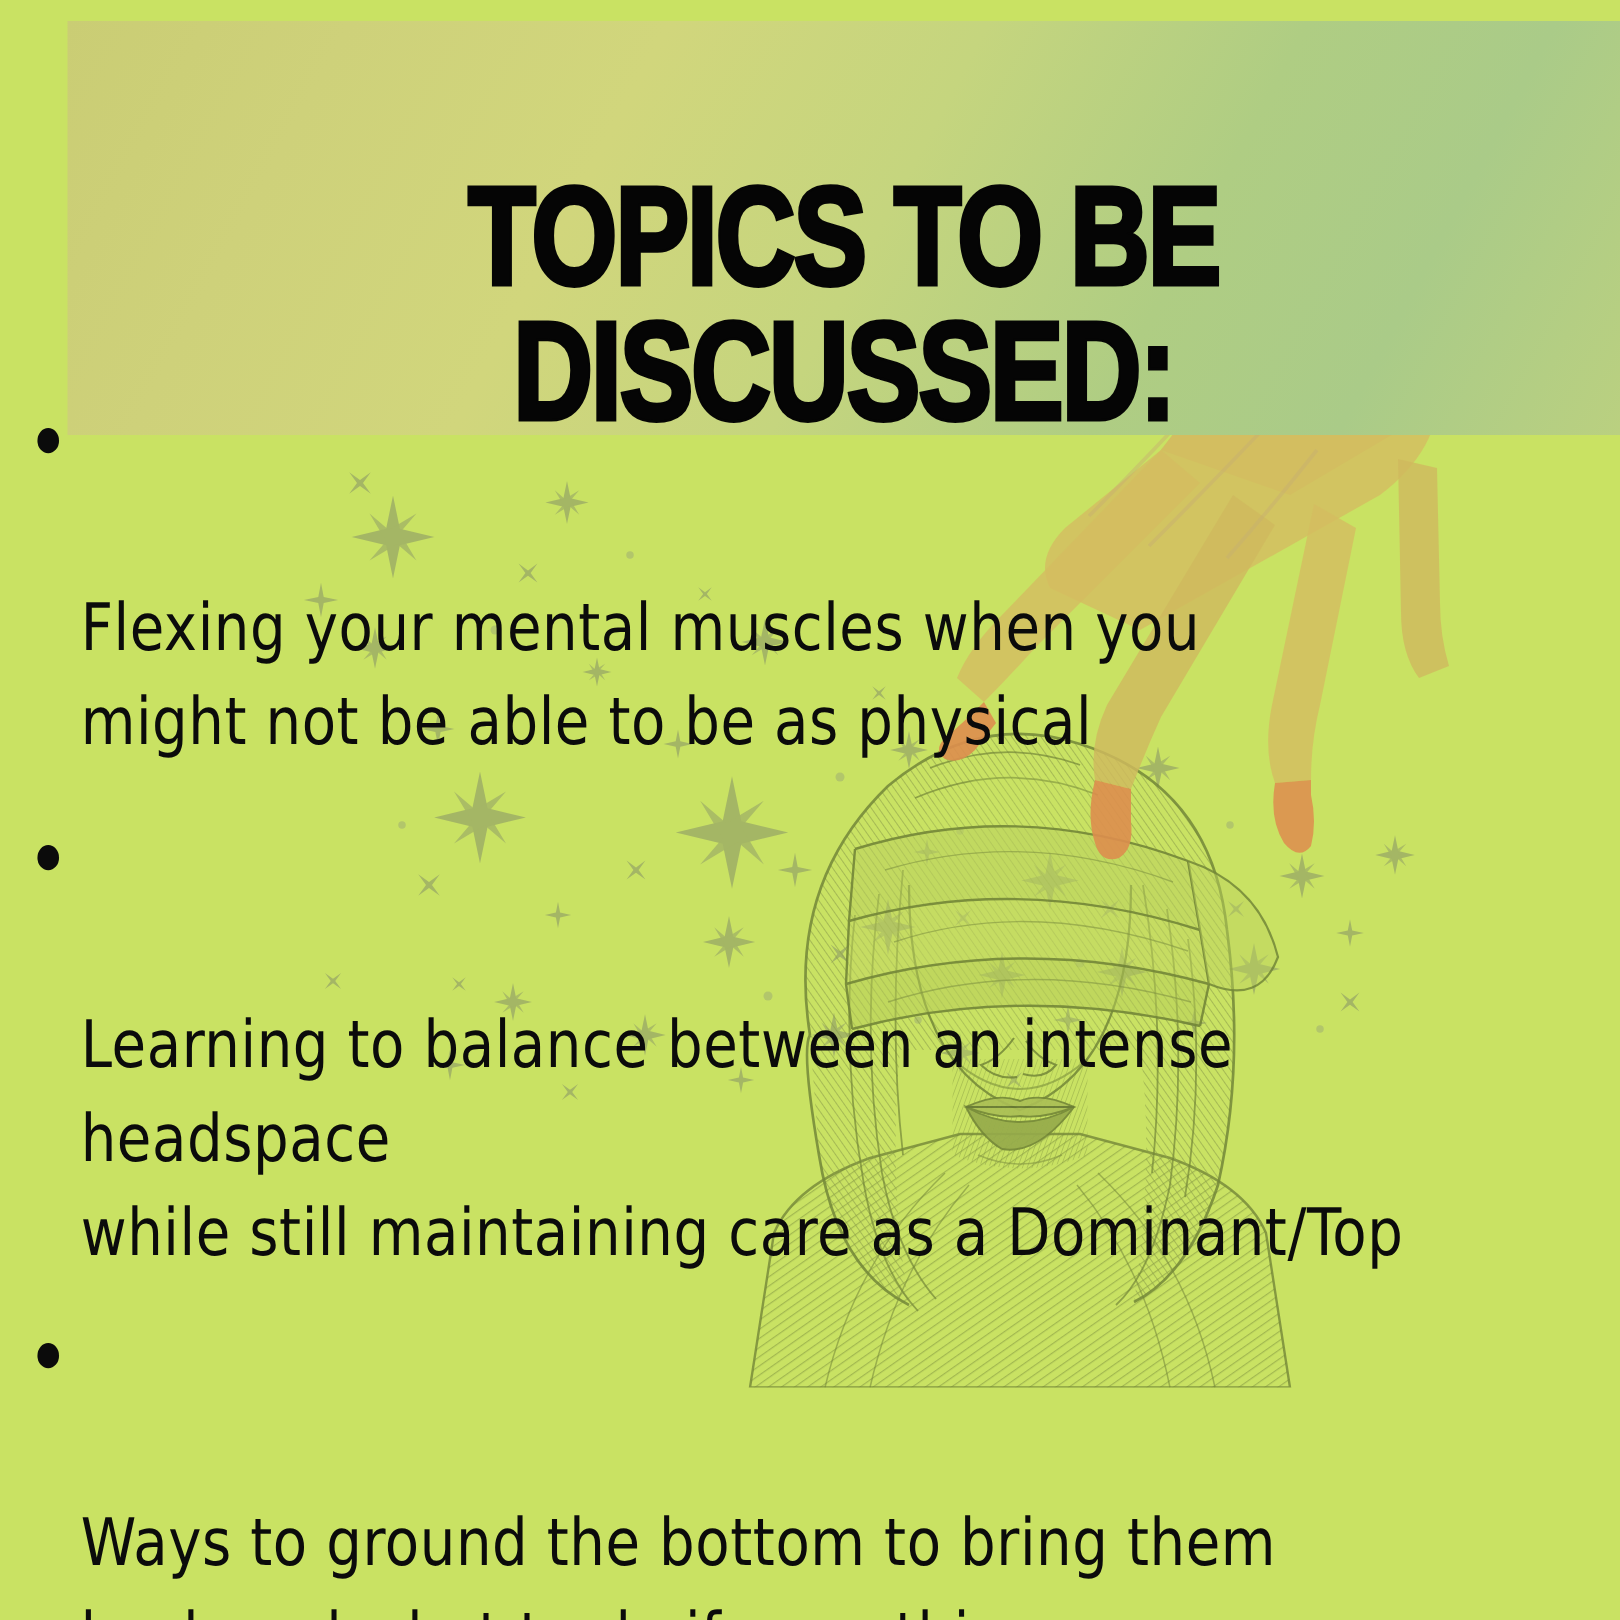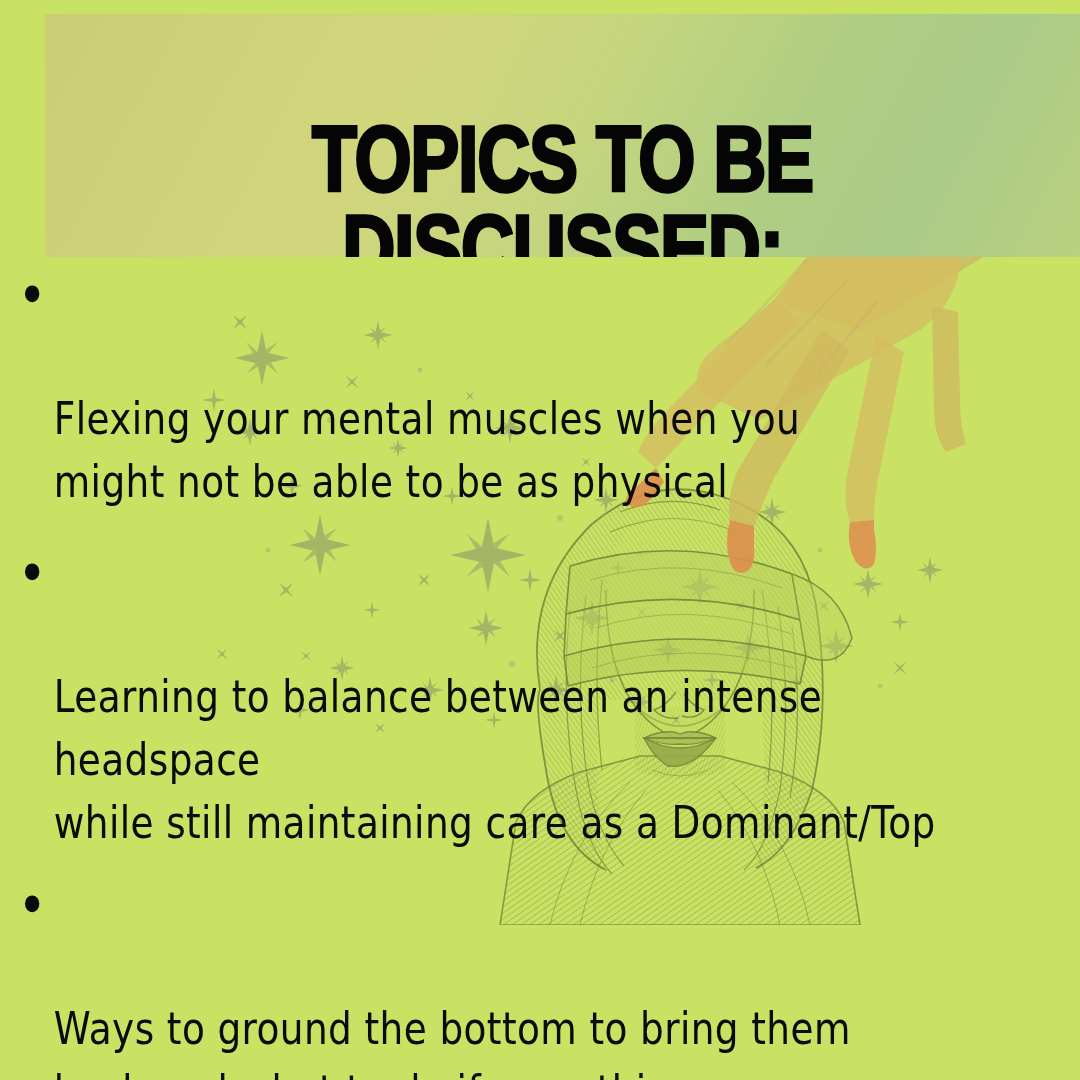--- a/index.html
+++ b/index.html
@@ -49,7 +49,7 @@
     left: 45px;
     top: 14px;
     width: 1035px;
-    height: 243px;
+    height: 276px;
     background:
       linear-gradient(118deg,
         rgba(202,205,116,1) 0%,

